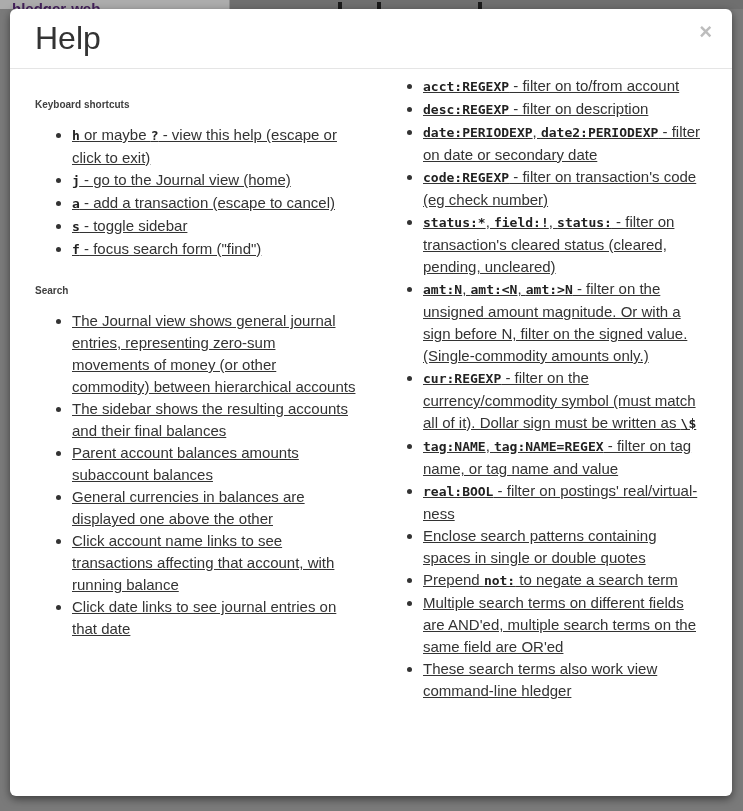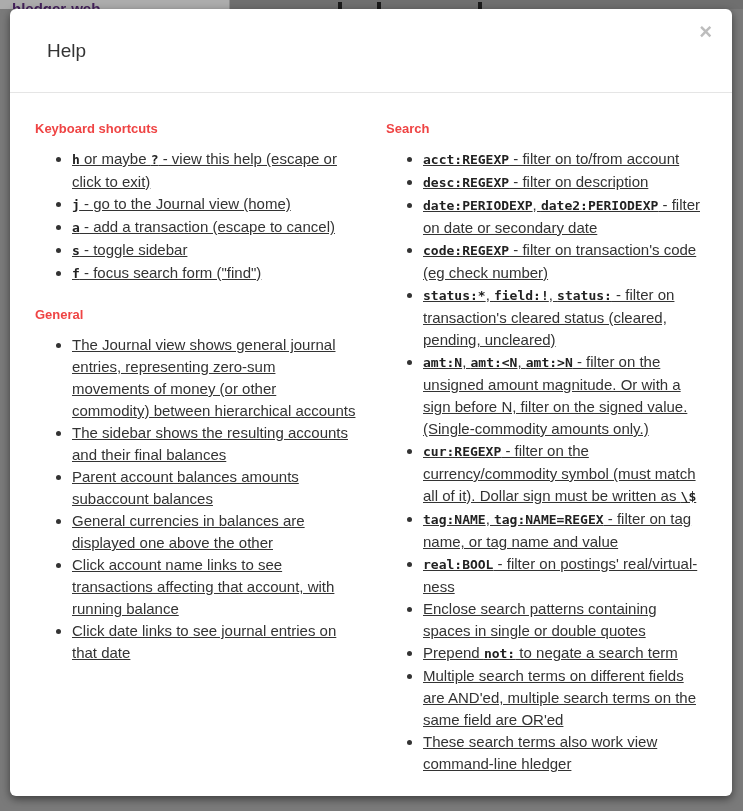--- a/index.html
+++ b/index.html
@@ -25,7 +25,7 @@
     box-sizing:border-box;
   }
   .modal-header{position:relative;padding:16px 25px;border-bottom:1px solid #e5e5e5;}
-  .title{margin:12px;font-size:19px;font-weight:400;color:#333;line-height:27px;}
+  .title{margin:0;font-size:32px;font-weight:400;color:#333;line-height:27px;}
   .close{
     position:absolute;top:12px;right:20px;
     font-size:22px;font-weight:700;color:#bdbdbd;line-height:22px;

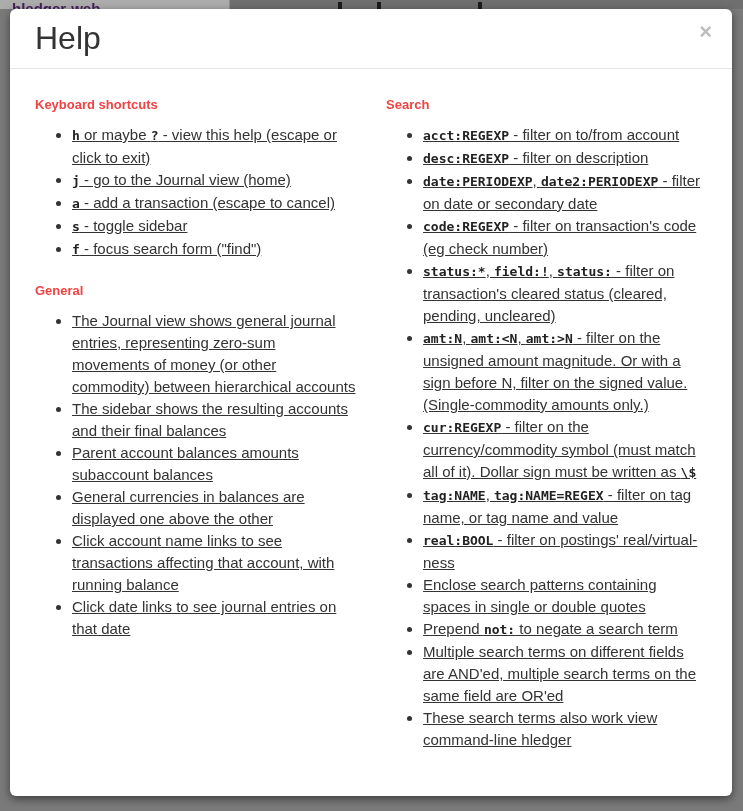--- a/index.html
+++ b/index.html
@@ -33,7 +33,7 @@
   }
   .modal-body{display:flex;padding:6px 10px 0;}
   .col{width:50%;box-sizing:border-box;padding:0 15px;color:#333;}
-  .col h4{font-size:13px;font-weight:700;color:#ef4444;margin:21px 0 10px;line-height:18px;}
+  .col h4{font-size:10px;font-weight:700;color:#404040;margin:21px 0 10px;line-height:18px;}
   .col ul{margin:0 0 10px;padding:0 0 0 37px;}
   .col li{font-size:15px;line-height:22px;color:#333;text-decoration:underline;}
   .col code{

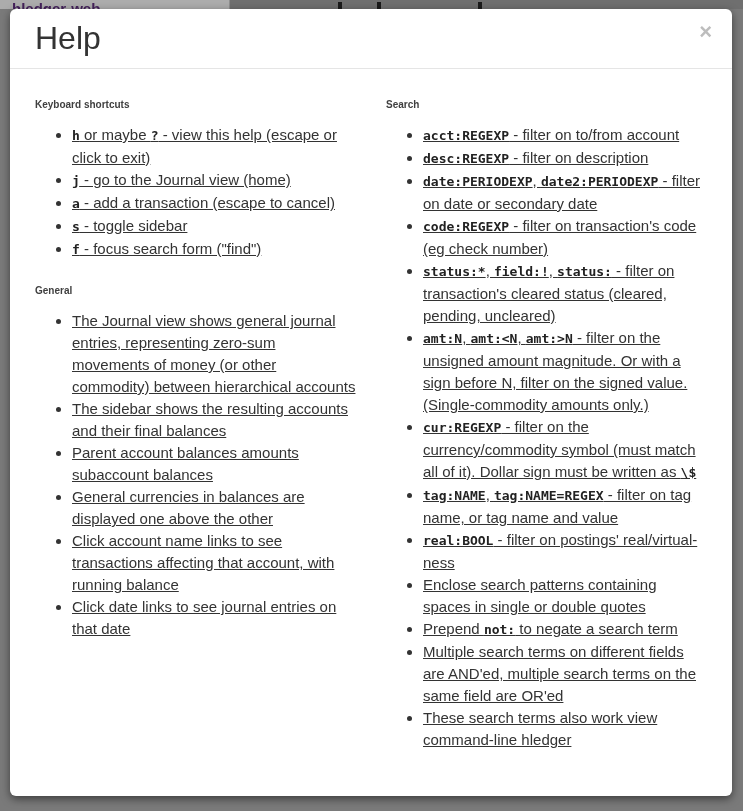--- a/index.html
+++ b/index.html
@@ -83,7 +83,6 @@
         </ul>
       </div>
     <div class="col">
-        <h4>Search</h4>
         <ul>
           <li><code>acct:REGEXP</code> - filter on to/from account</li>
           <li><code>desc:REGEXP</code> - filter on description</li>

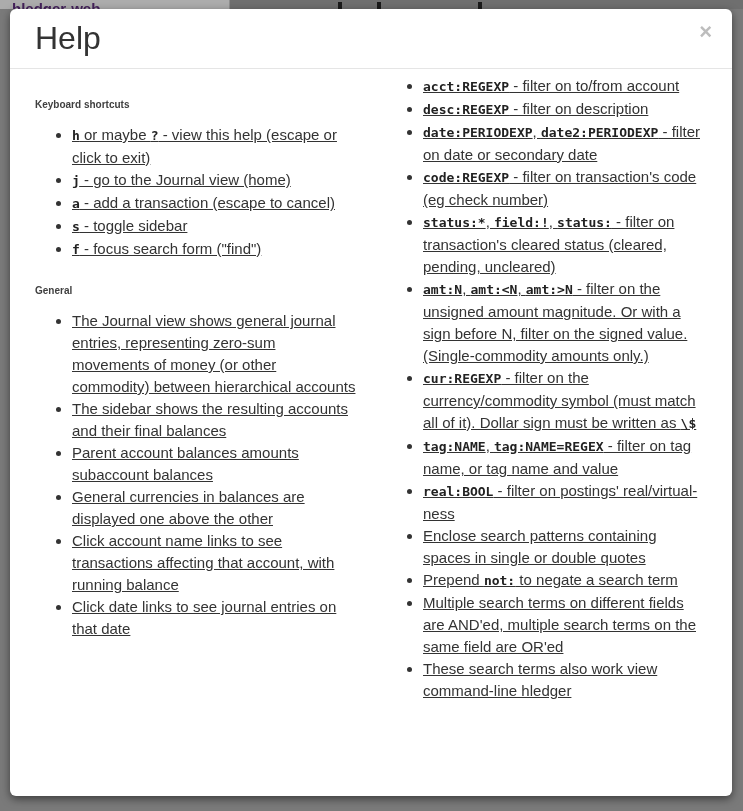--- a/index.html
+++ b/index.html
@@ -72,7 +72,7 @@
           <li><code>s</code> - toggle sidebar</li>
           <li><code>f</code> - focus search form ("find")</li>
         </ul>
-        <h4>General</h4>
+        <h4>Search</h4>
         <ul>
           <li>The Journal view shows general journal entries, representing zero-sum movements of money (or other commodity) between hierarchical accounts</li>
           <li>The sidebar shows the resulting accounts and their final balances</li>

